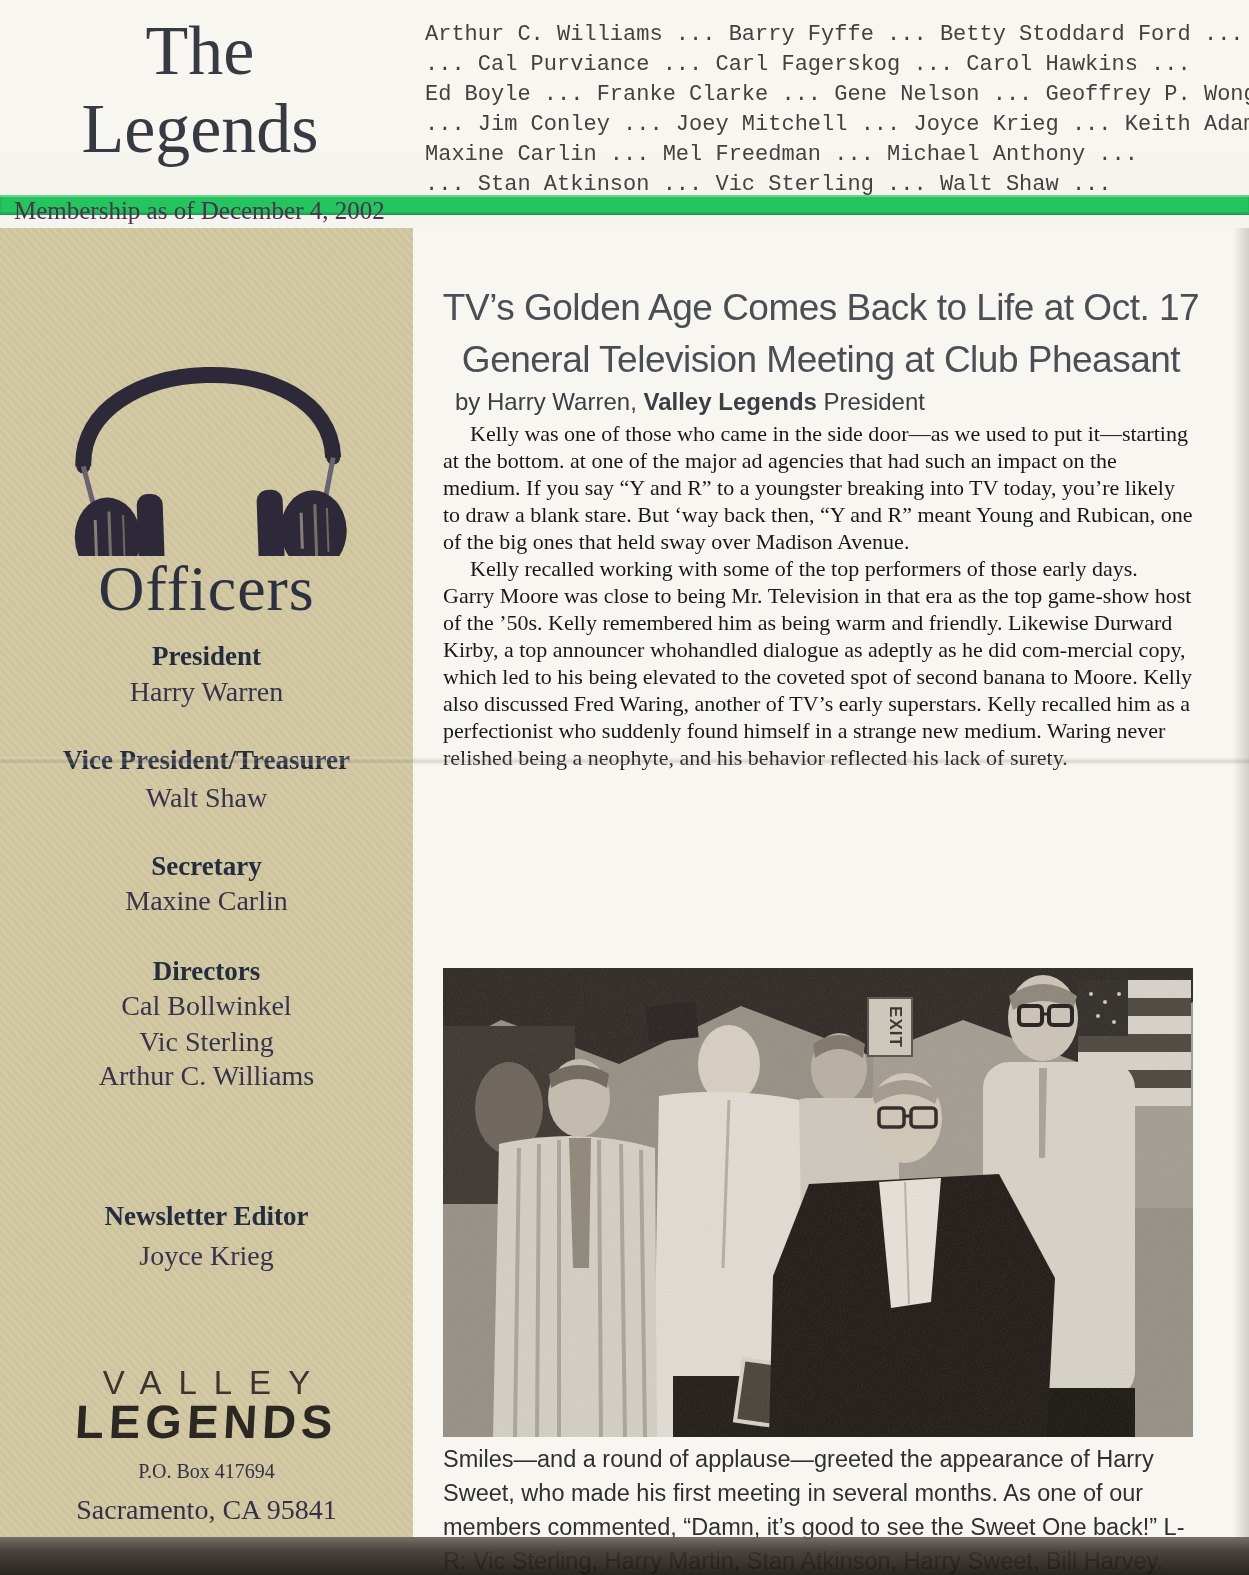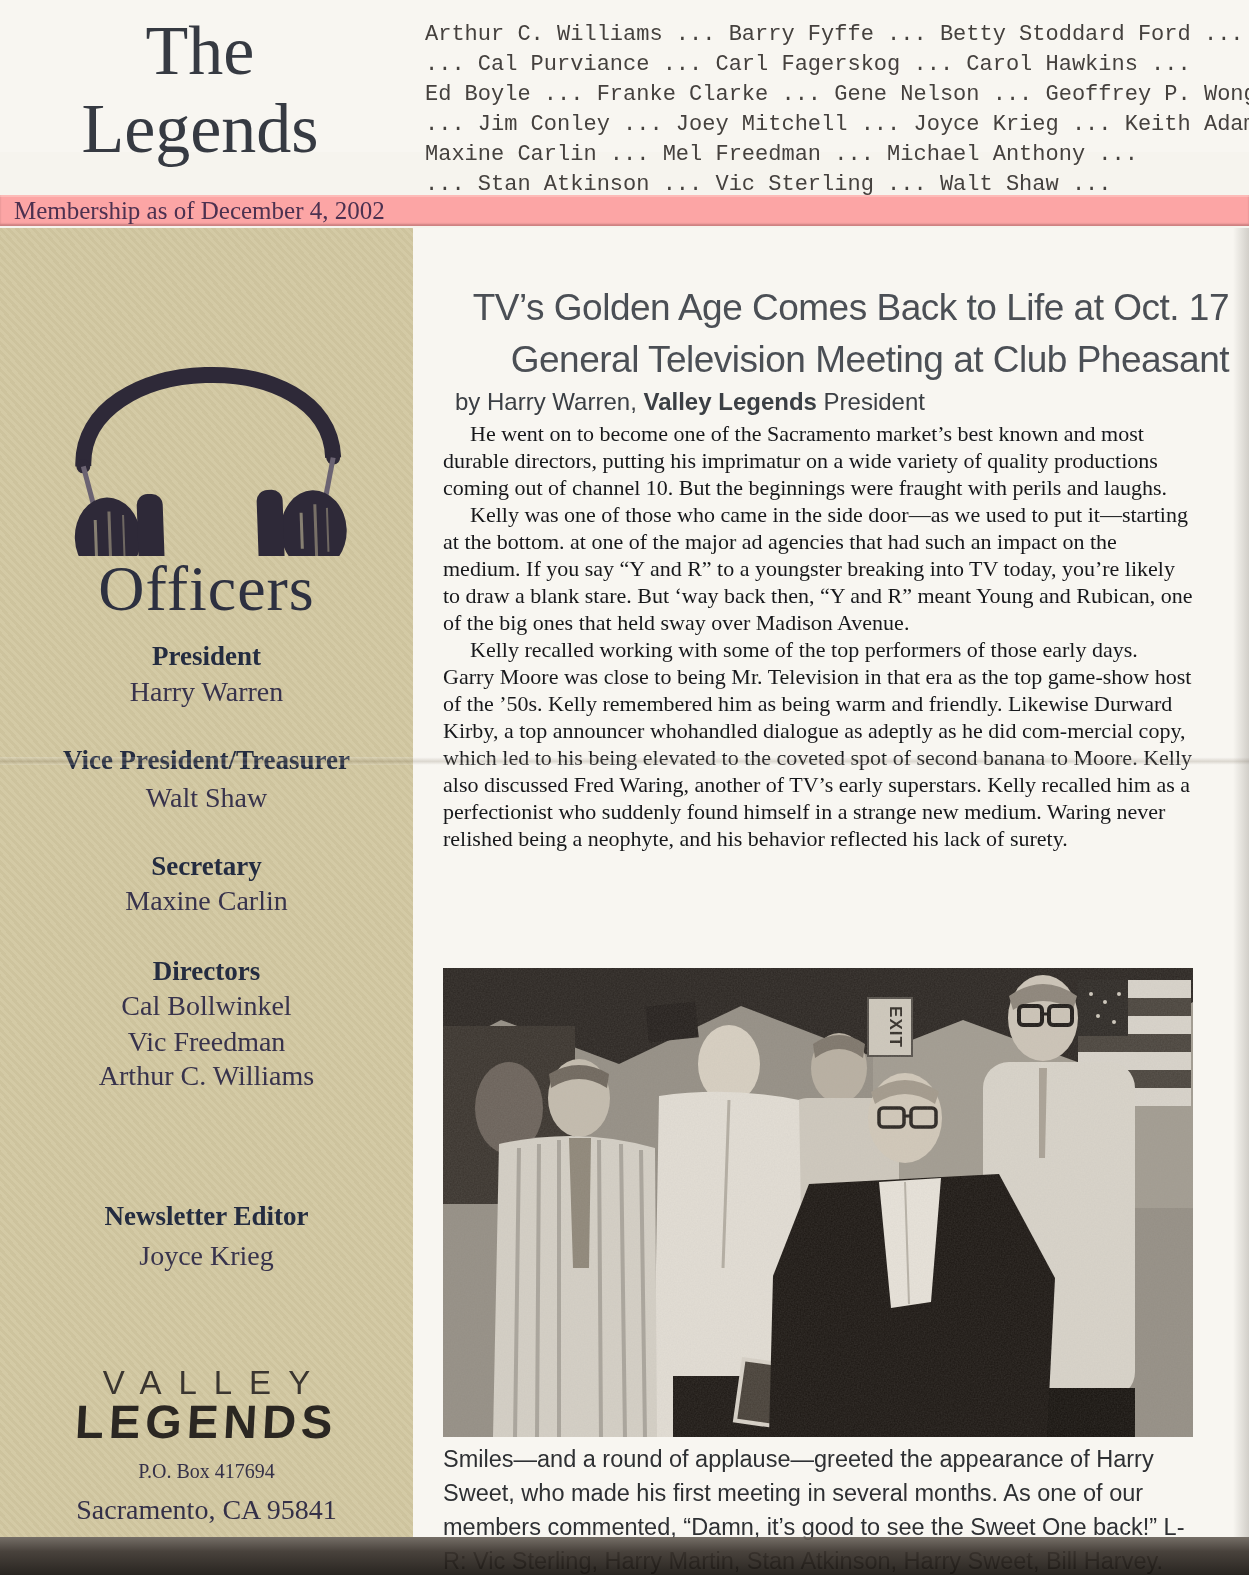--- a/index.html
+++ b/index.html
@@ -17,7 +17,7 @@
                font-size:22px;line-height:30px;color:#45413e;white-space:nowrap;}
 
   
-  .red-bar{position:absolute;left:0;top:195px;width:1249px;height:31px;background:#fca5a5;z-index:2;
+  .red-bar{position:absolute;left:0;top:195px;width:1249px;height:20px;background:#22c55e;z-index:2;
            box-shadow:inset 0 2px 0 rgba(255,230,220,.35), inset 0 -2px 2px rgba(60,20,20,.25);}
   .red-bar span{display:block;padding-left:14px;font-size:25px;line-height:32px;color:#4c3150;}
 

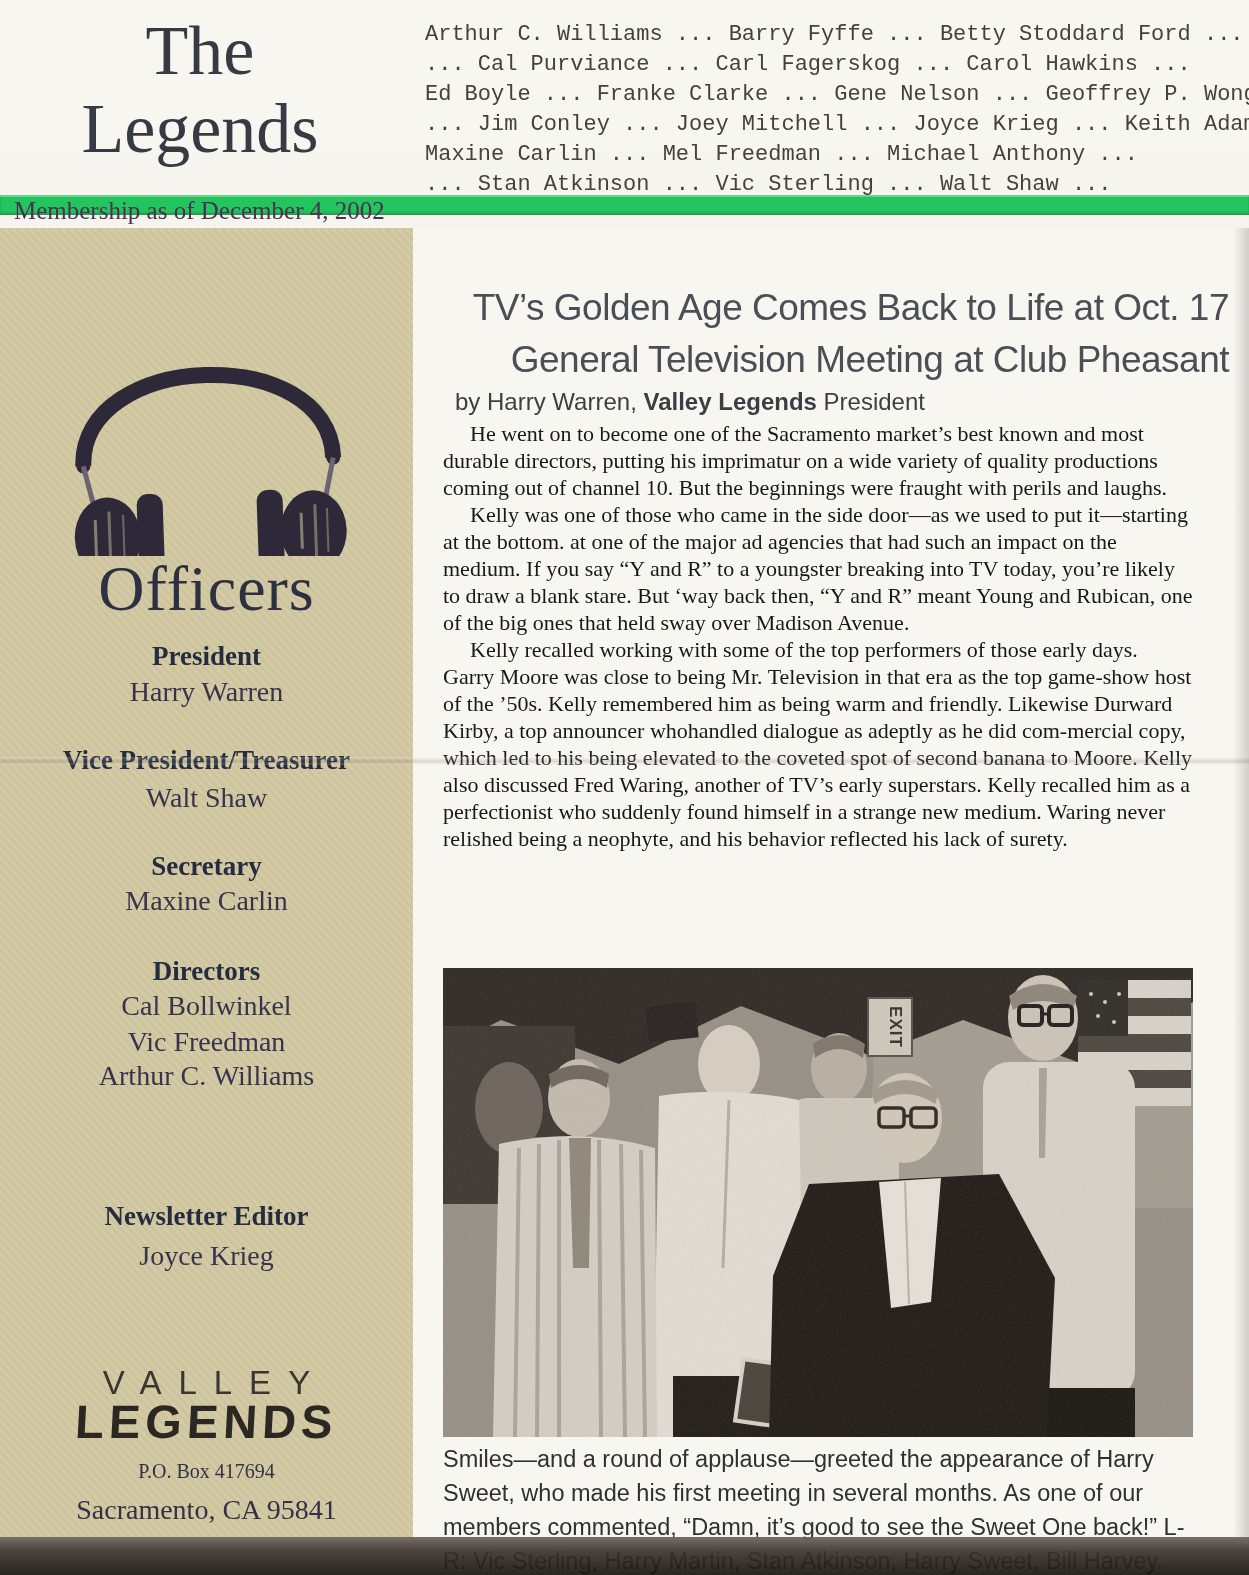--- a/index.html
+++ b/index.html
@@ -38,7 +38,7 @@
 
   
   .main-col{position:absolute;left:413px;top:228px;width:836px;height:1309px;background:#f8f6f1;}
-  .headline{position:absolute;left:0;width:816px;text-align:right;
+  .headline{position:absolute;left:0;width:816px;text-align:center;
             font-family:"Liberation Sans",sans-serif;font-size:37px;line-height:44px;
             color:#4b4f55;font-weight:500;letter-spacing:-0.5px;}
   .hl1{top:58px;}

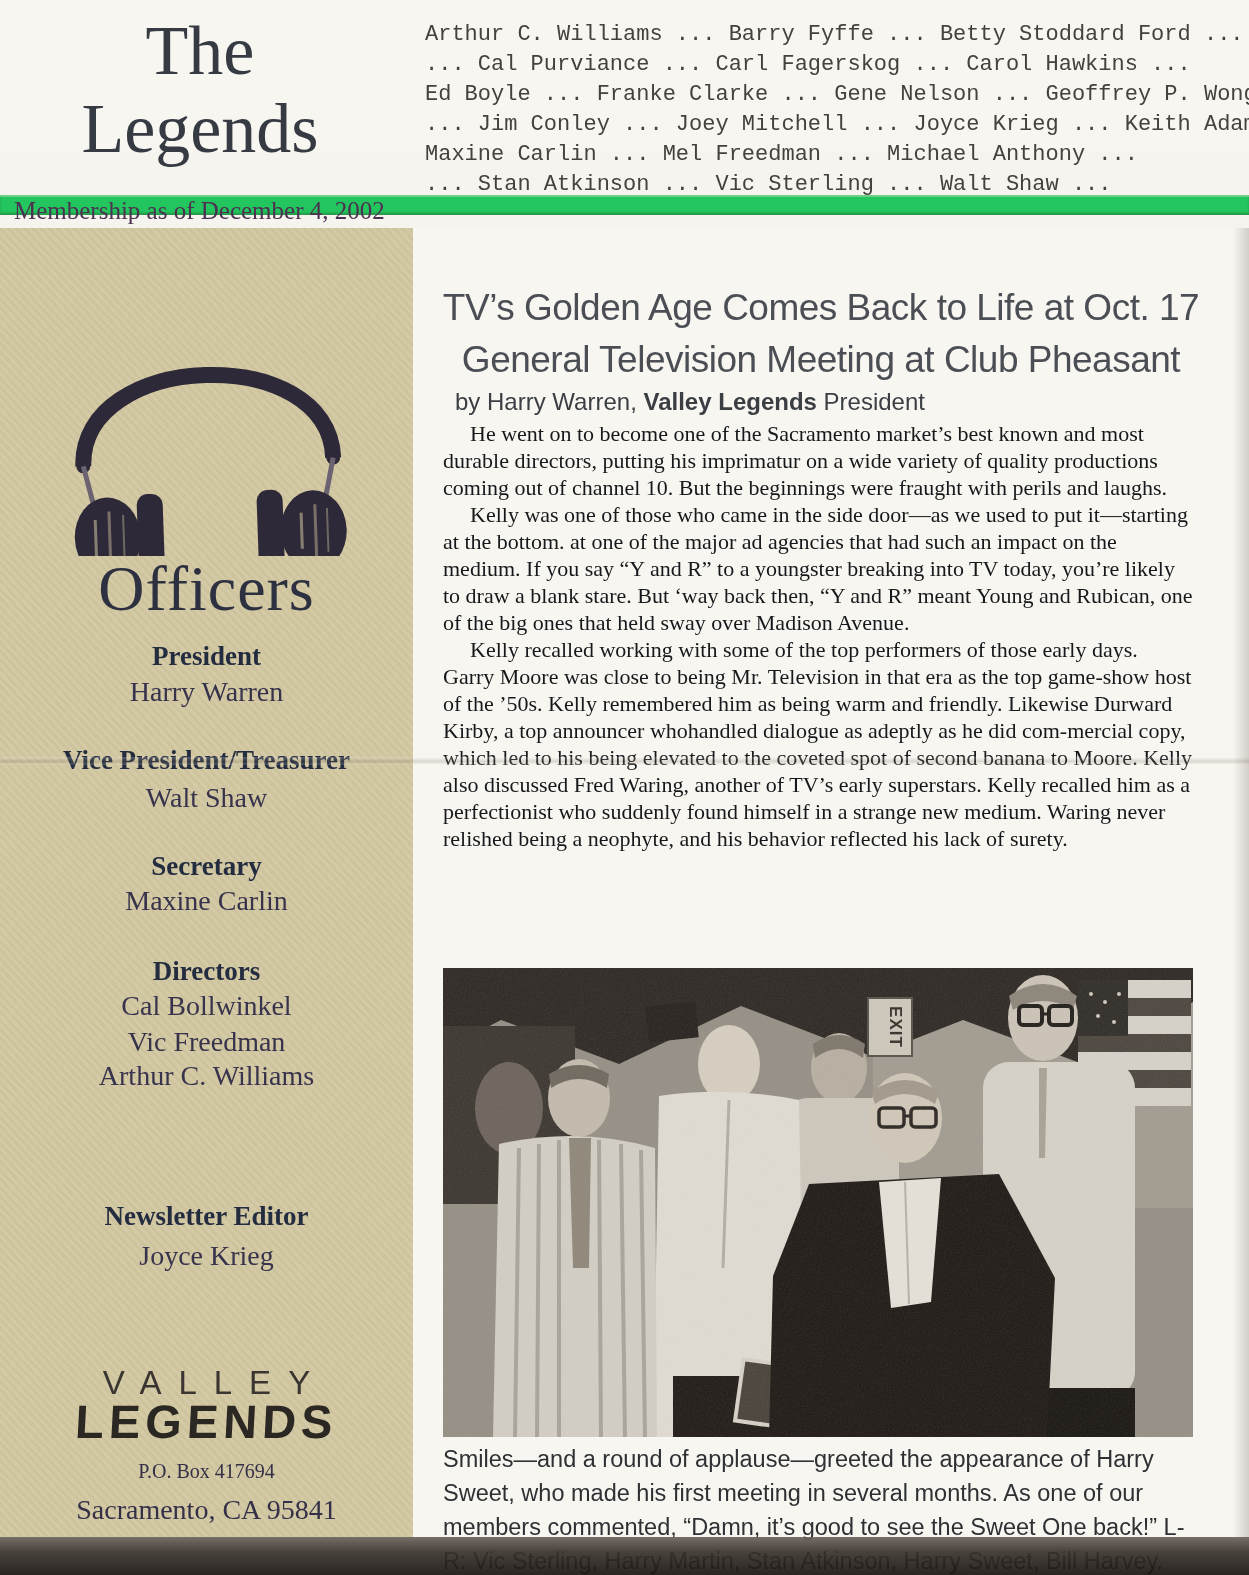--- a/index.html
+++ b/index.html
@@ -141,7 +141,6 @@
     <div class="byline"><span>by Harry Warren, </span><b>Valley Legends</b><span> President</span></div>
 
     <div class="body-text">
-      <p>He went on to become one of the Sacramento market’s best known and most durable directors, putting his imprimatur on a wide variety of quality productions coming out of channel 10. But the beginnings were fraught with perils and laughs.</p>
       <p>Kelly was one of those who came in the side door—as we used to put it—starting at the bottom. at one of the major ad agencies that had such an impact on the medium. If you say “Y and R” to a youngster breaking into TV today, you’re likely to draw a blank stare. But ‘way back then, “Y and R” meant Young and Rubican, one of the big ones that held sway over Madison Avenue.</p>
       <p>Kelly recalled working with some of the top performers of those early days. Garry Moore was close to being Mr. Television in that era as the top game-show host of the ’50s. Kelly remembered him as being warm and friendly. Likewise Durward Kirby, a top announcer whohandled dialogue as adeptly as he did com-mercial copy, which led to his being elevated to the coveted spot of second banana to Moore. Kelly also discussed Fred Waring, another of TV’s early superstars. Kelly recalled him as a perfectionist who suddenly found himself in a strange new medium. Waring never relished being a neophyte, and his behavior reflected his lack of surety.</p>
     </div>

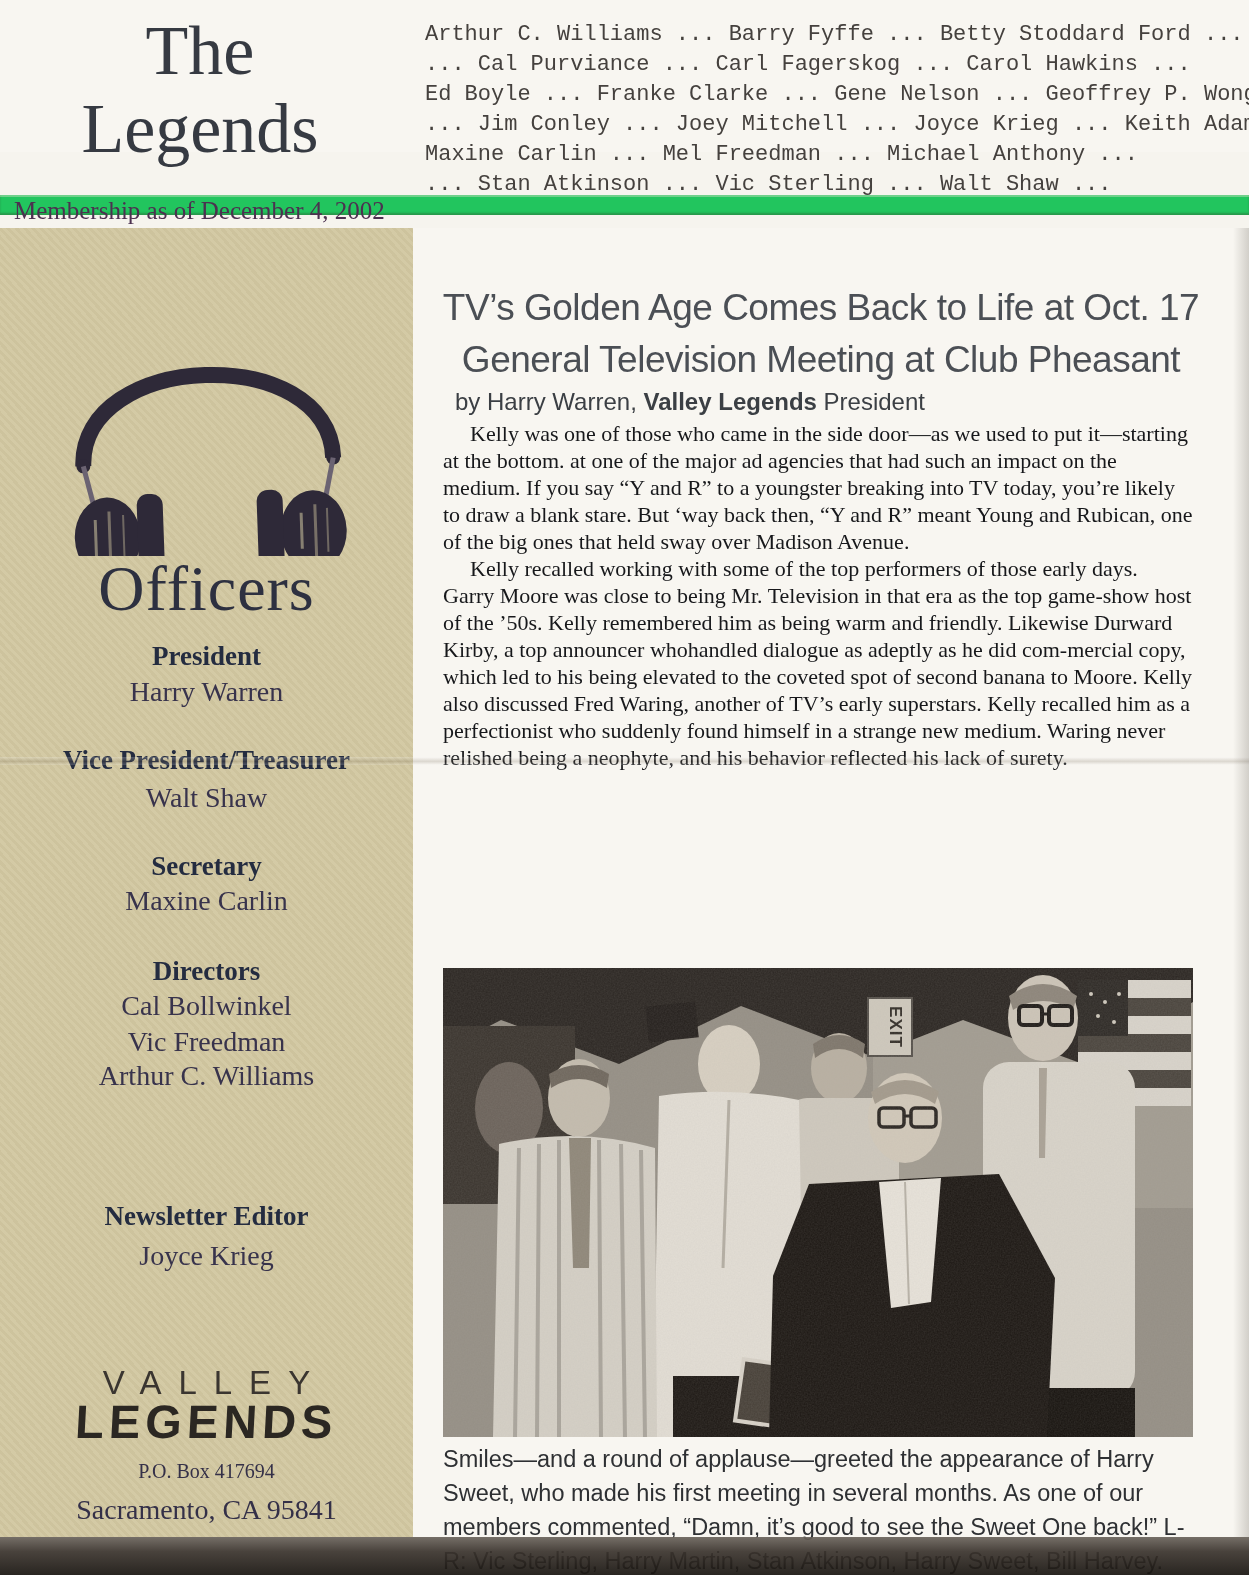--- a/index.html
+++ b/index.html
@@ -123,7 +123,7 @@
 
     <div class="sb role-t" style="top:727px">Directors</div>
     <div class="sb role-n" style="top:760px">Cal Bollwinkel</div>
-    <div class="sb role-n" style="top:796px">Vic Freedman</div>
+    <div class="sb role-n" style="top:796px">Vic Sterling</div>
     <div class="sb role-t" style="top:972px">Newsletter Editor</div>
 
     <div class="sb role-n" style="top:830px">Arthur C. Williams</div>

